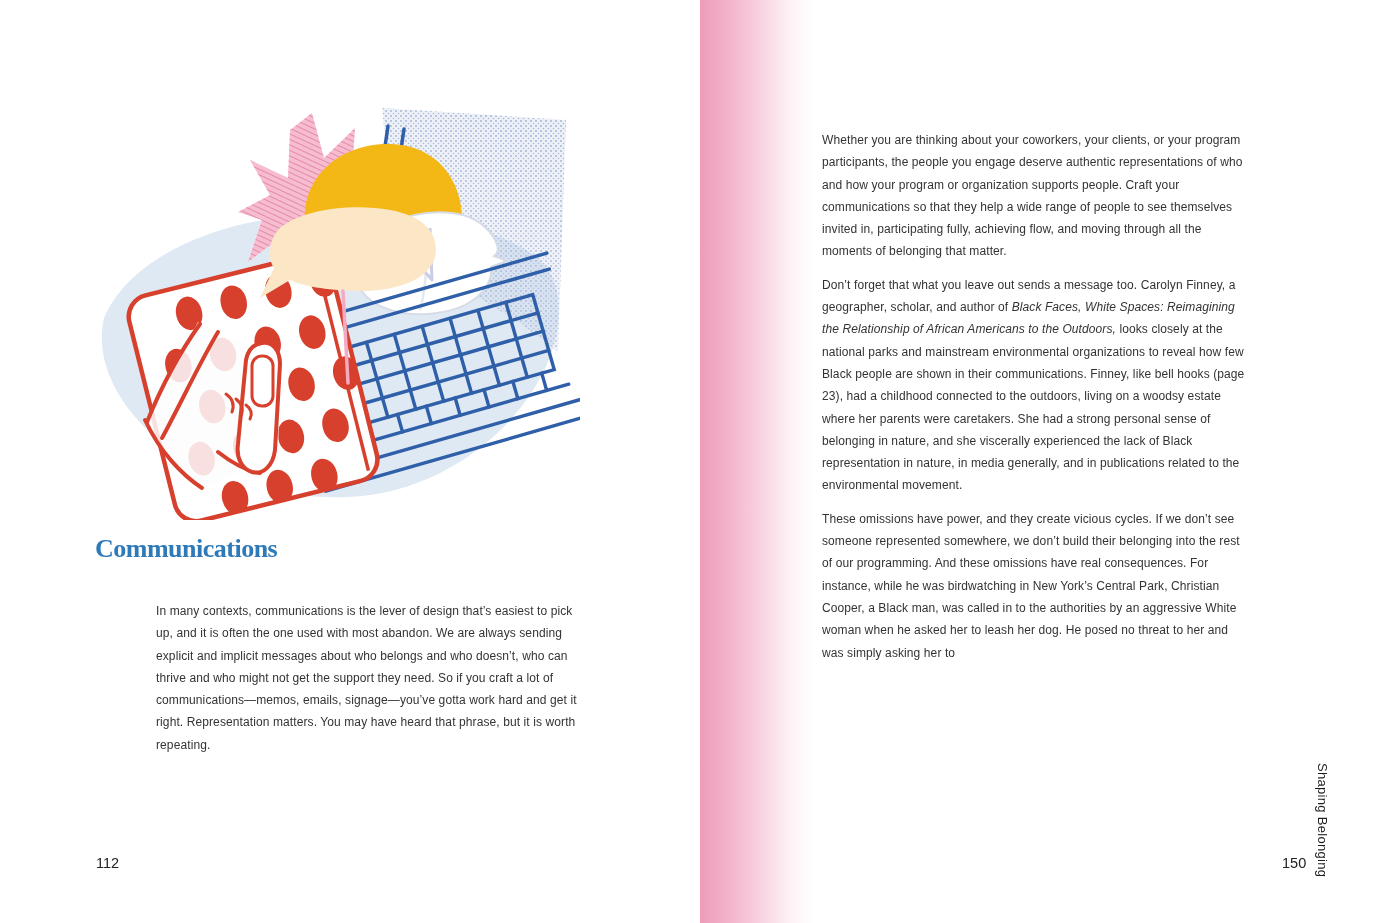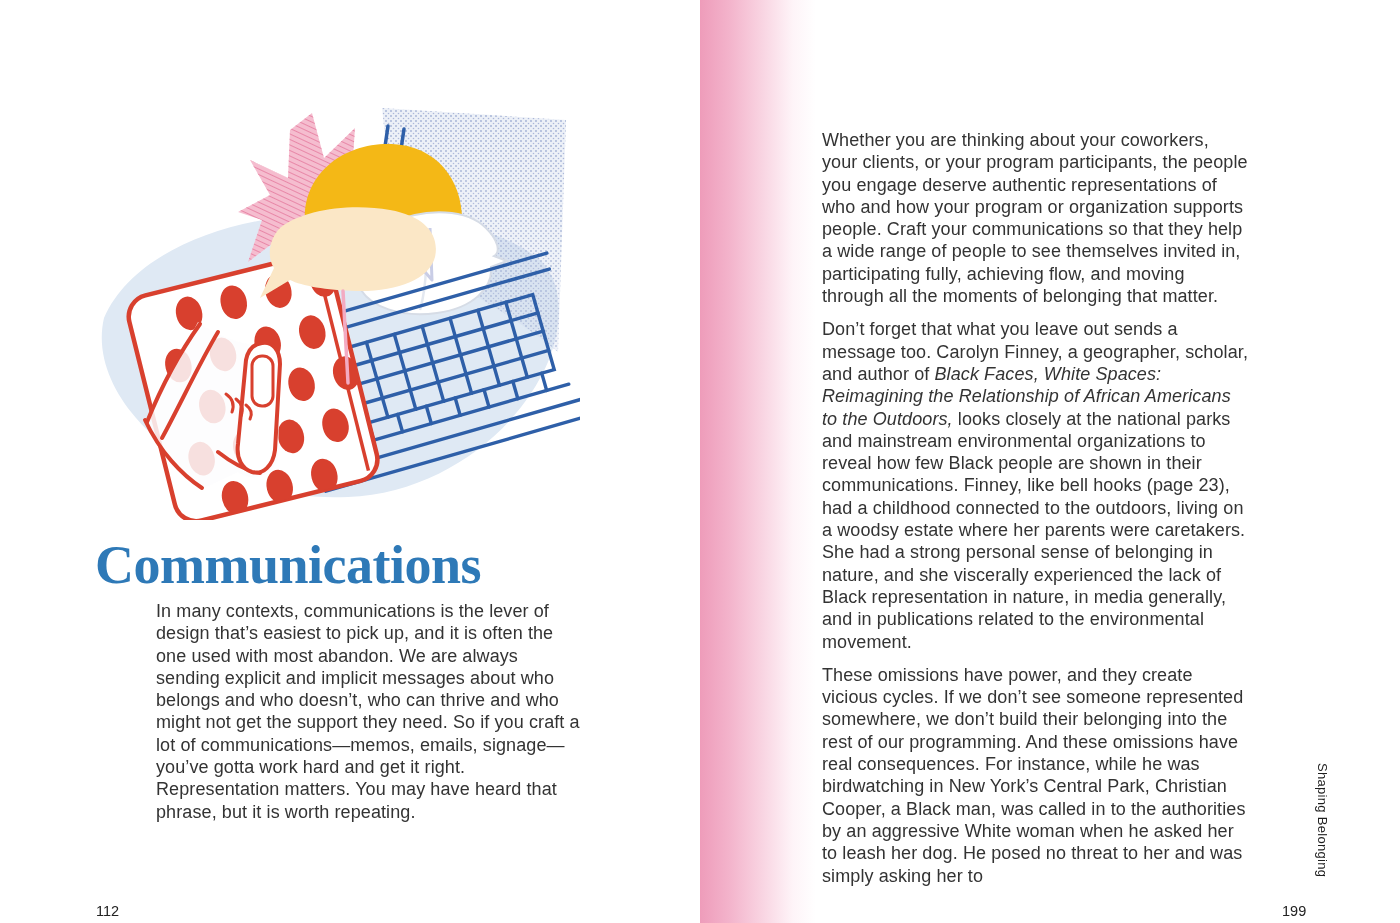--- a/index.html
+++ b/index.html
@@ -34,7 +34,7 @@
   }
   .body-text {
     margin: 0;
-    font-size: 18px;
+    font-size: 12px;
     line-height: 22.3px;
     color: #333333;
     letter-spacing: 0.1px;

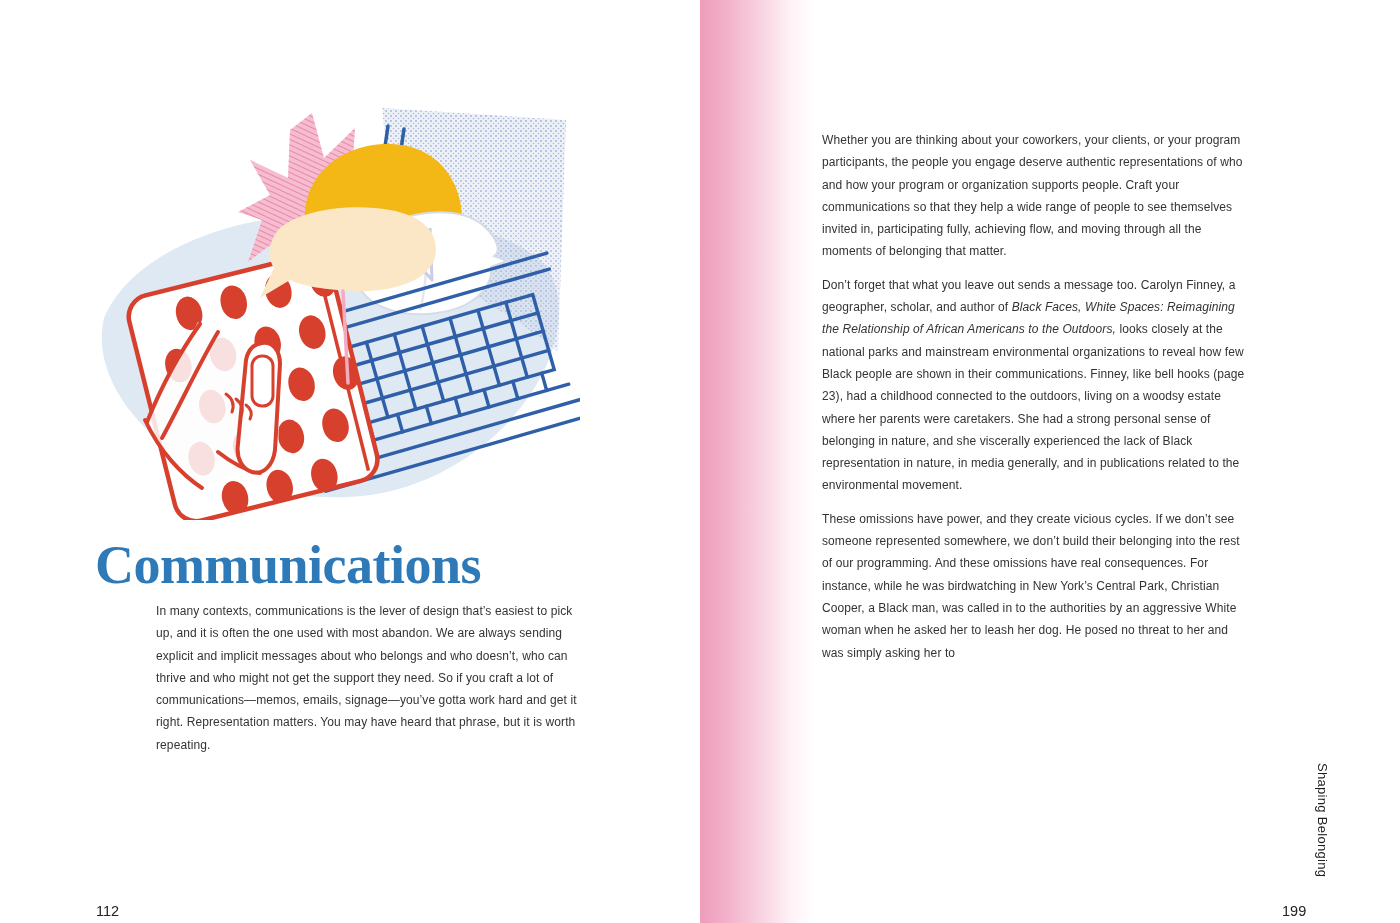--- a/index.html
+++ b/index.html
@@ -28,7 +28,7 @@
     margin: 0;
     font-family: "Liberation Serif", serif;
     font-weight: 700;
-    font-size: 54px;
+    font-size: 26px;
     letter-spacing: -0.5px;
     color: #2e79b7;
   }

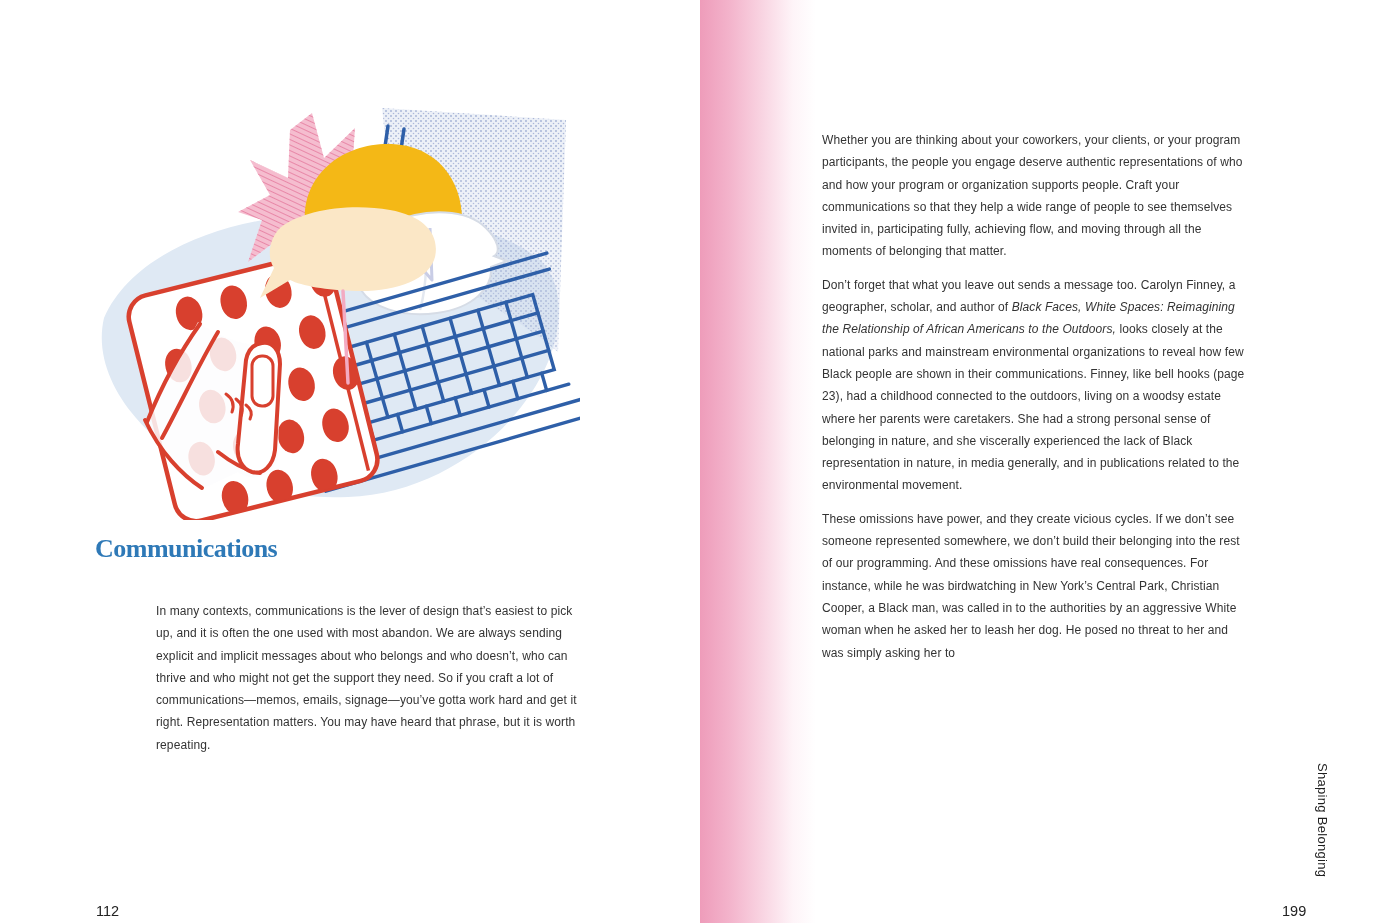--- a/index.html
+++ b/index.html
@@ -55,7 +55,6 @@
     position: absolute;
     font-size: 14.5px;
     color: #222222;
-    margin-top: 48px;
   }
   .page-number-left  { left: 96px;  top: 855px; }
   .page-number-right { left: 1282px; top: 855px; }

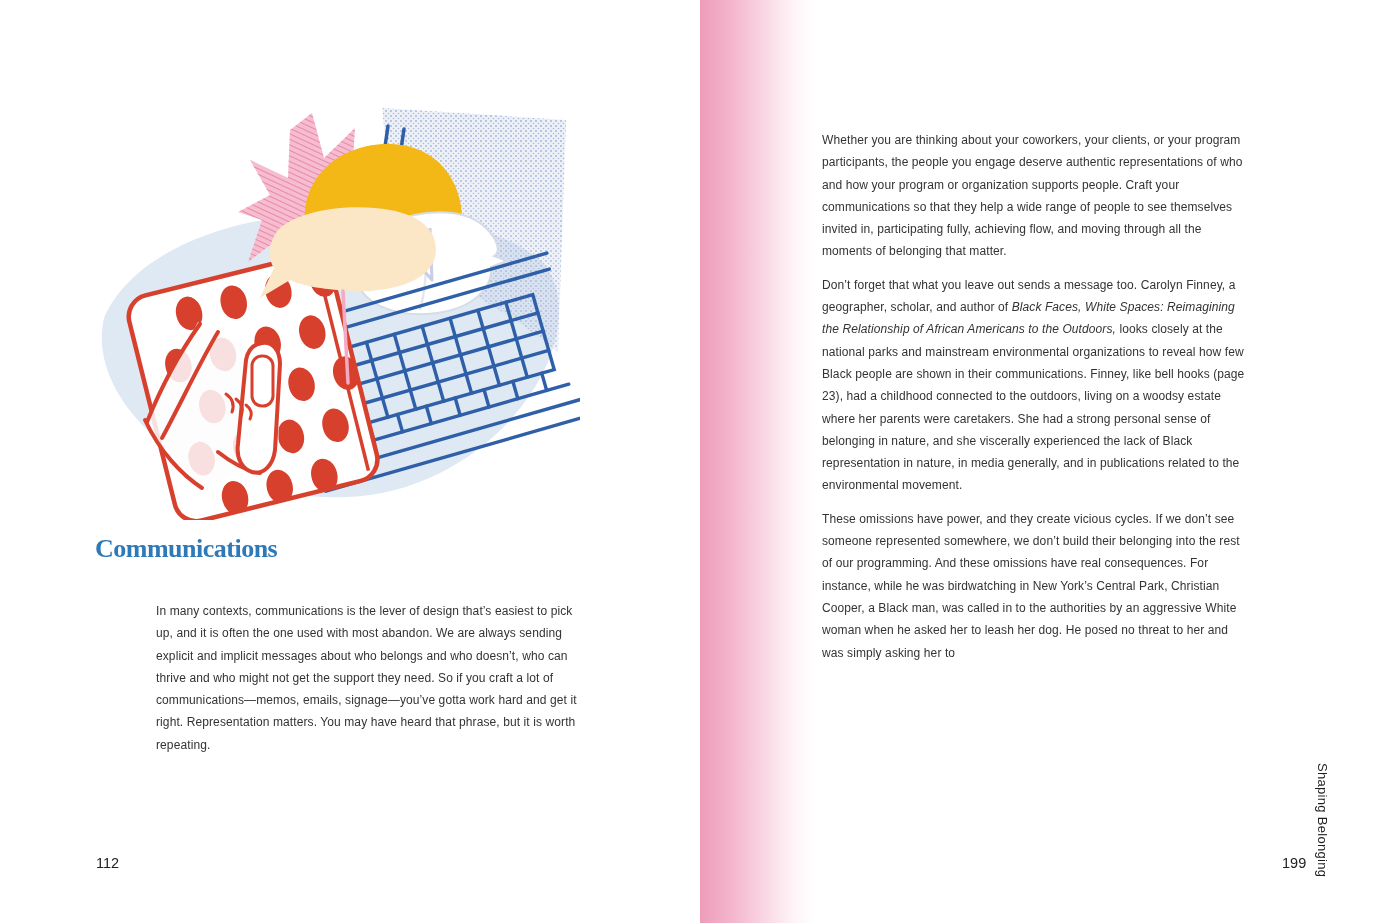--- a/index.html
+++ b/index.html
@@ -187,7 +187,7 @@
 
     <div class="spine-text">Shaping Belonging</div>
 
-    <div class="page-number page-number-right">199</div>
+    <div class="page-number page-number-right">150</div>
   </section>
 
 </div>

